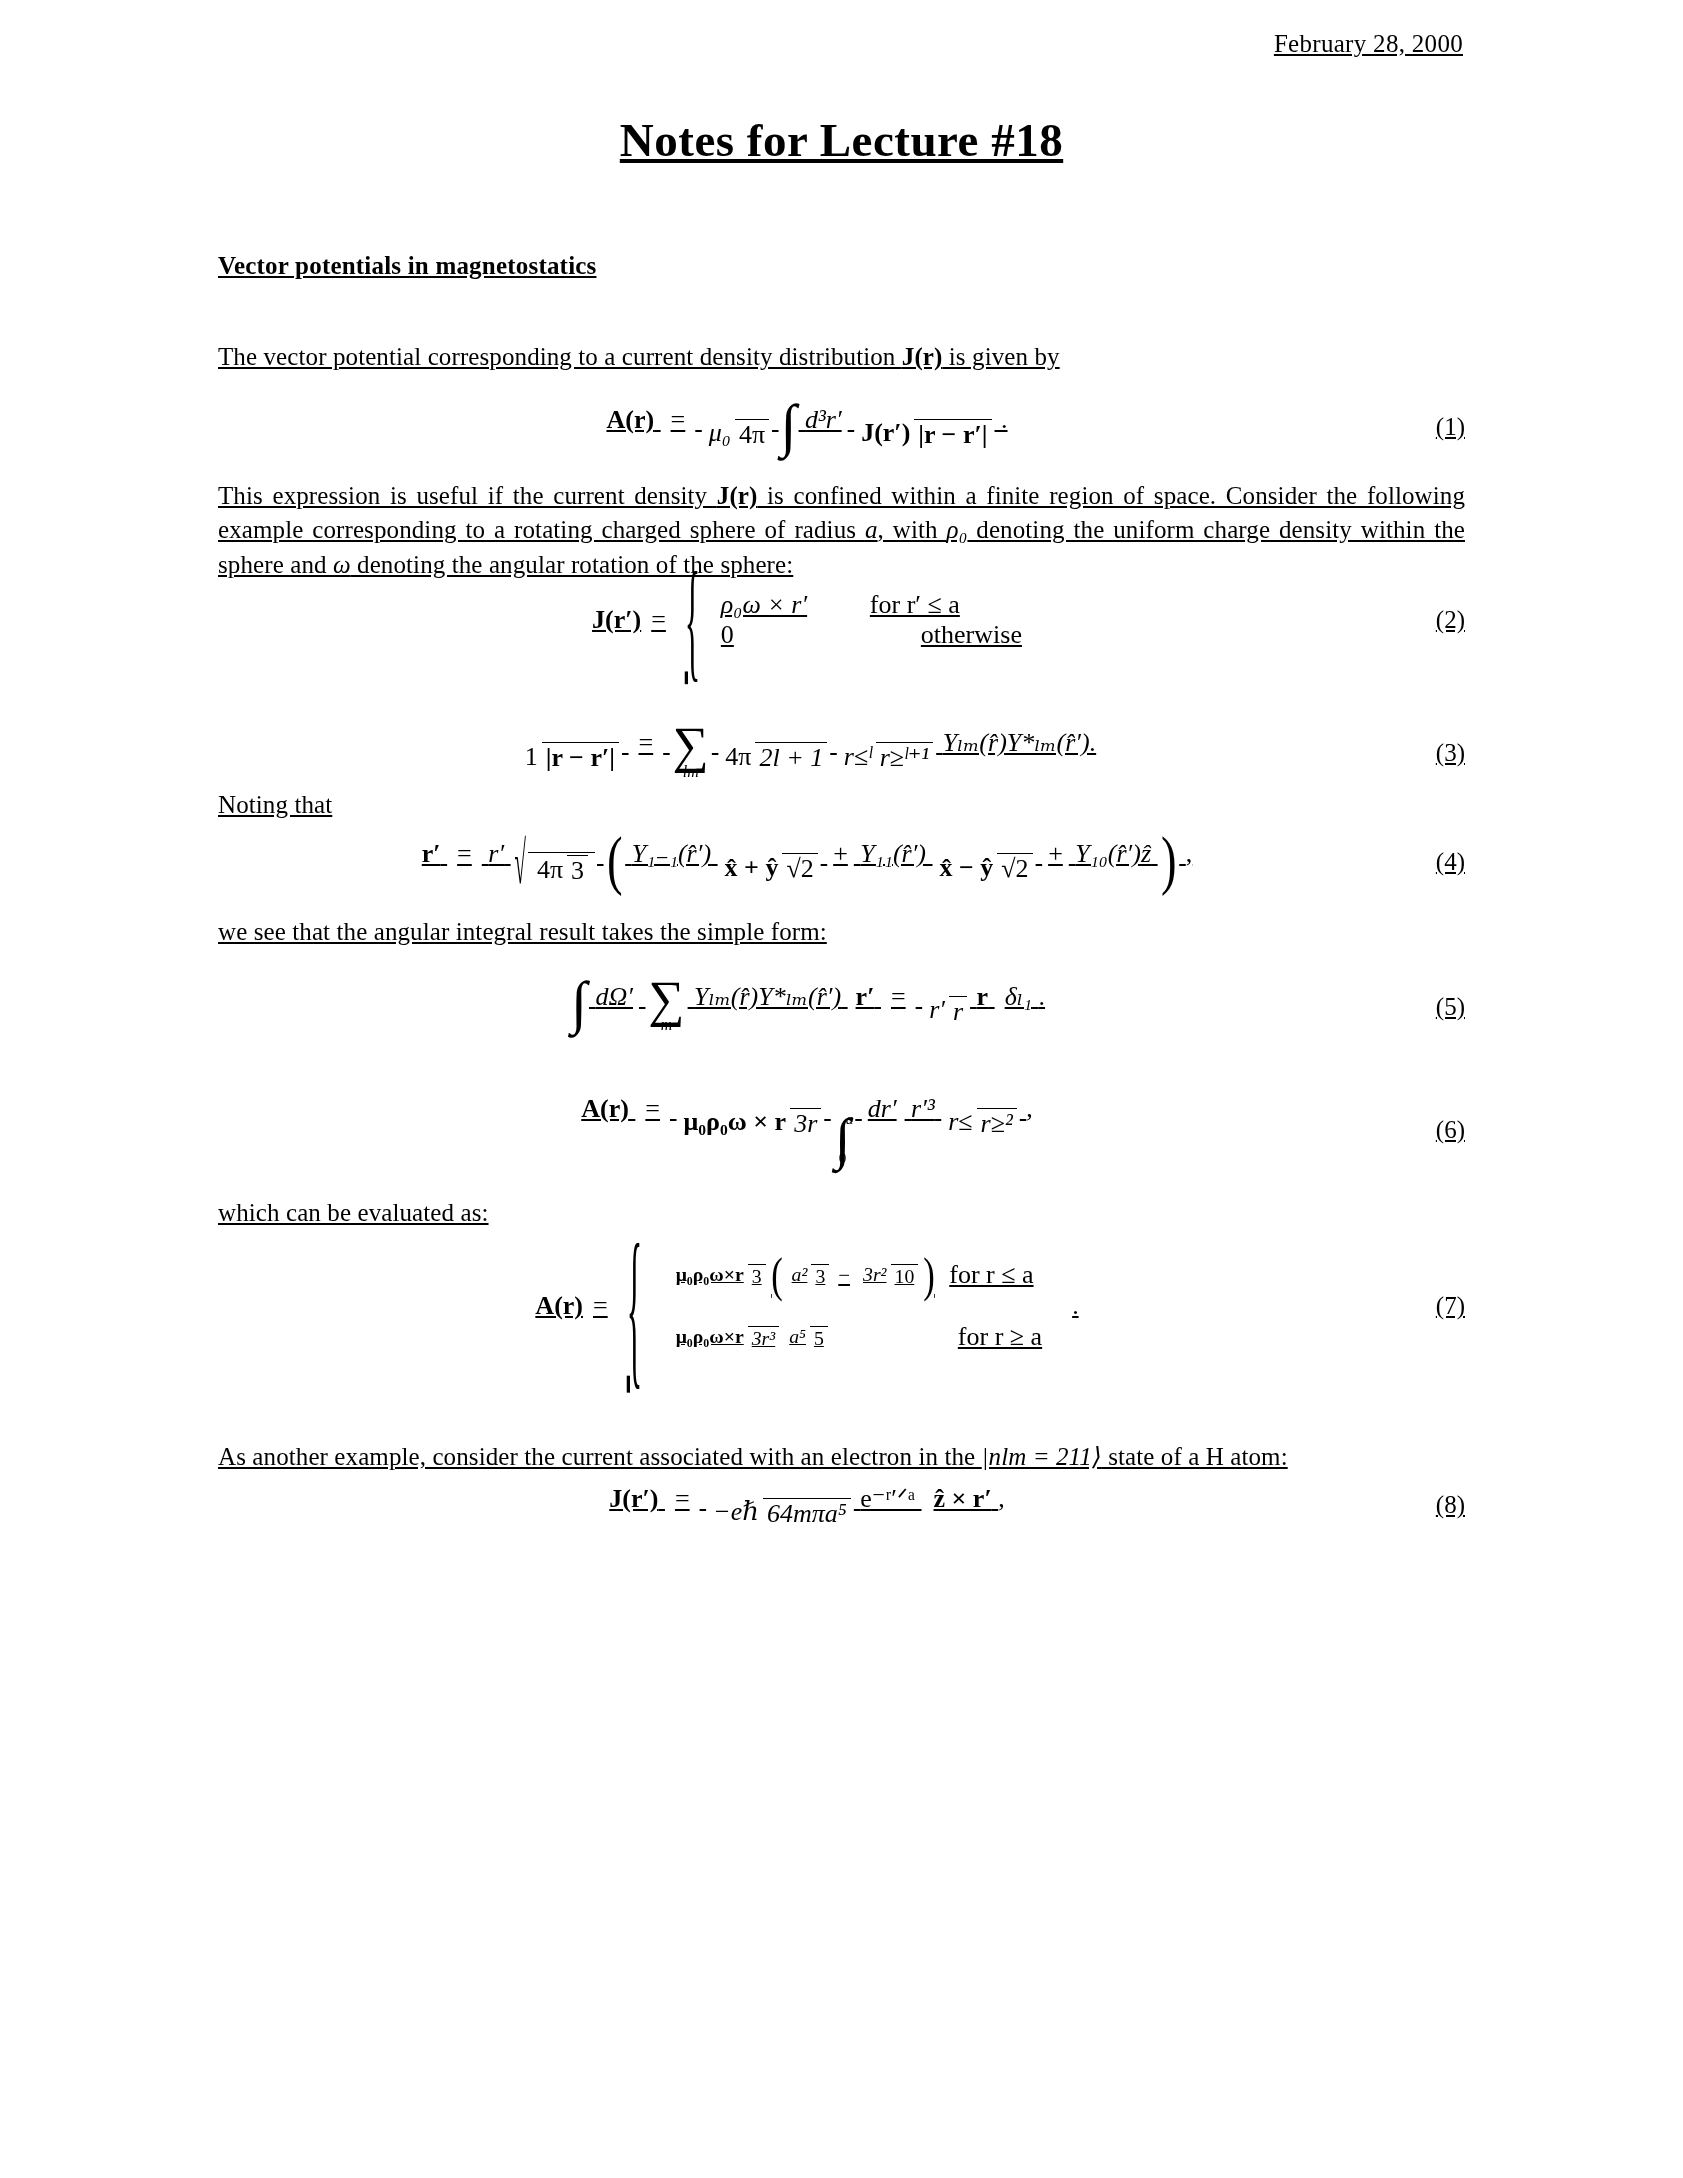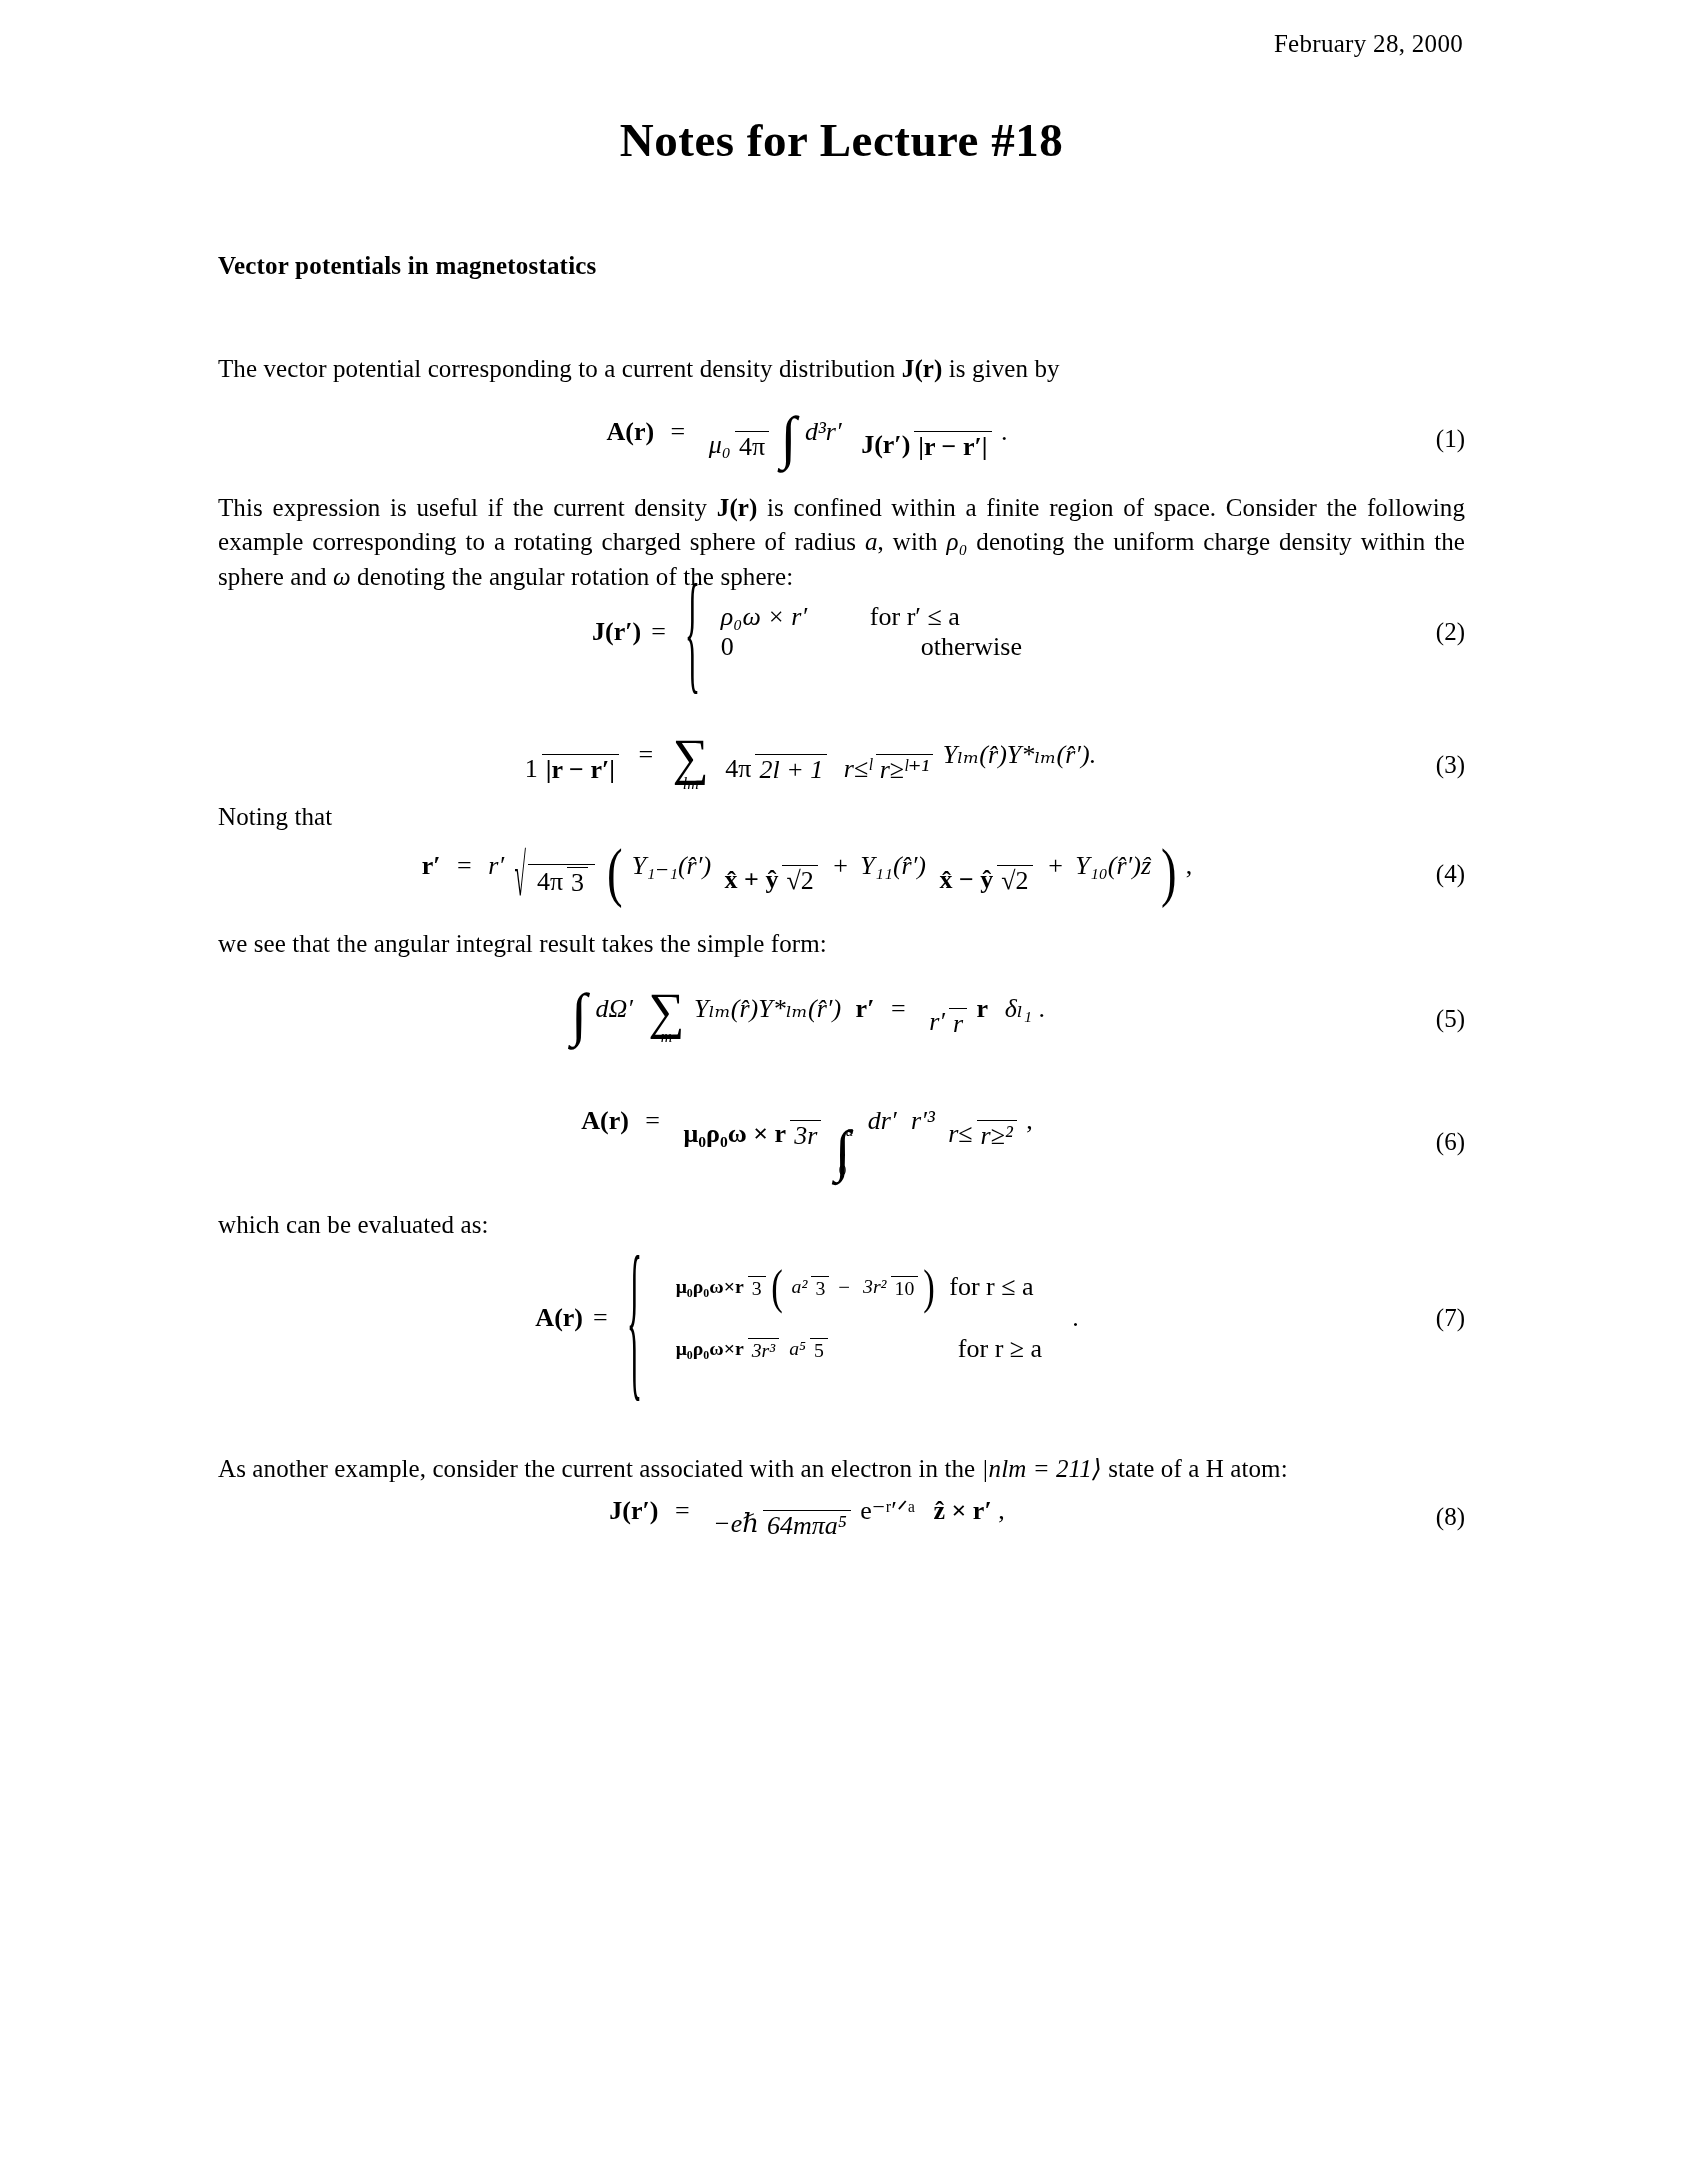--- a/index.html
+++ b/index.html
@@ -21,6 +21,7 @@
     box-sizing: border-box;
     padding: 30px 0 0 0;
     position: relative;
+    text-decoration: underline;
   }
   .content {
     width: 1247px;

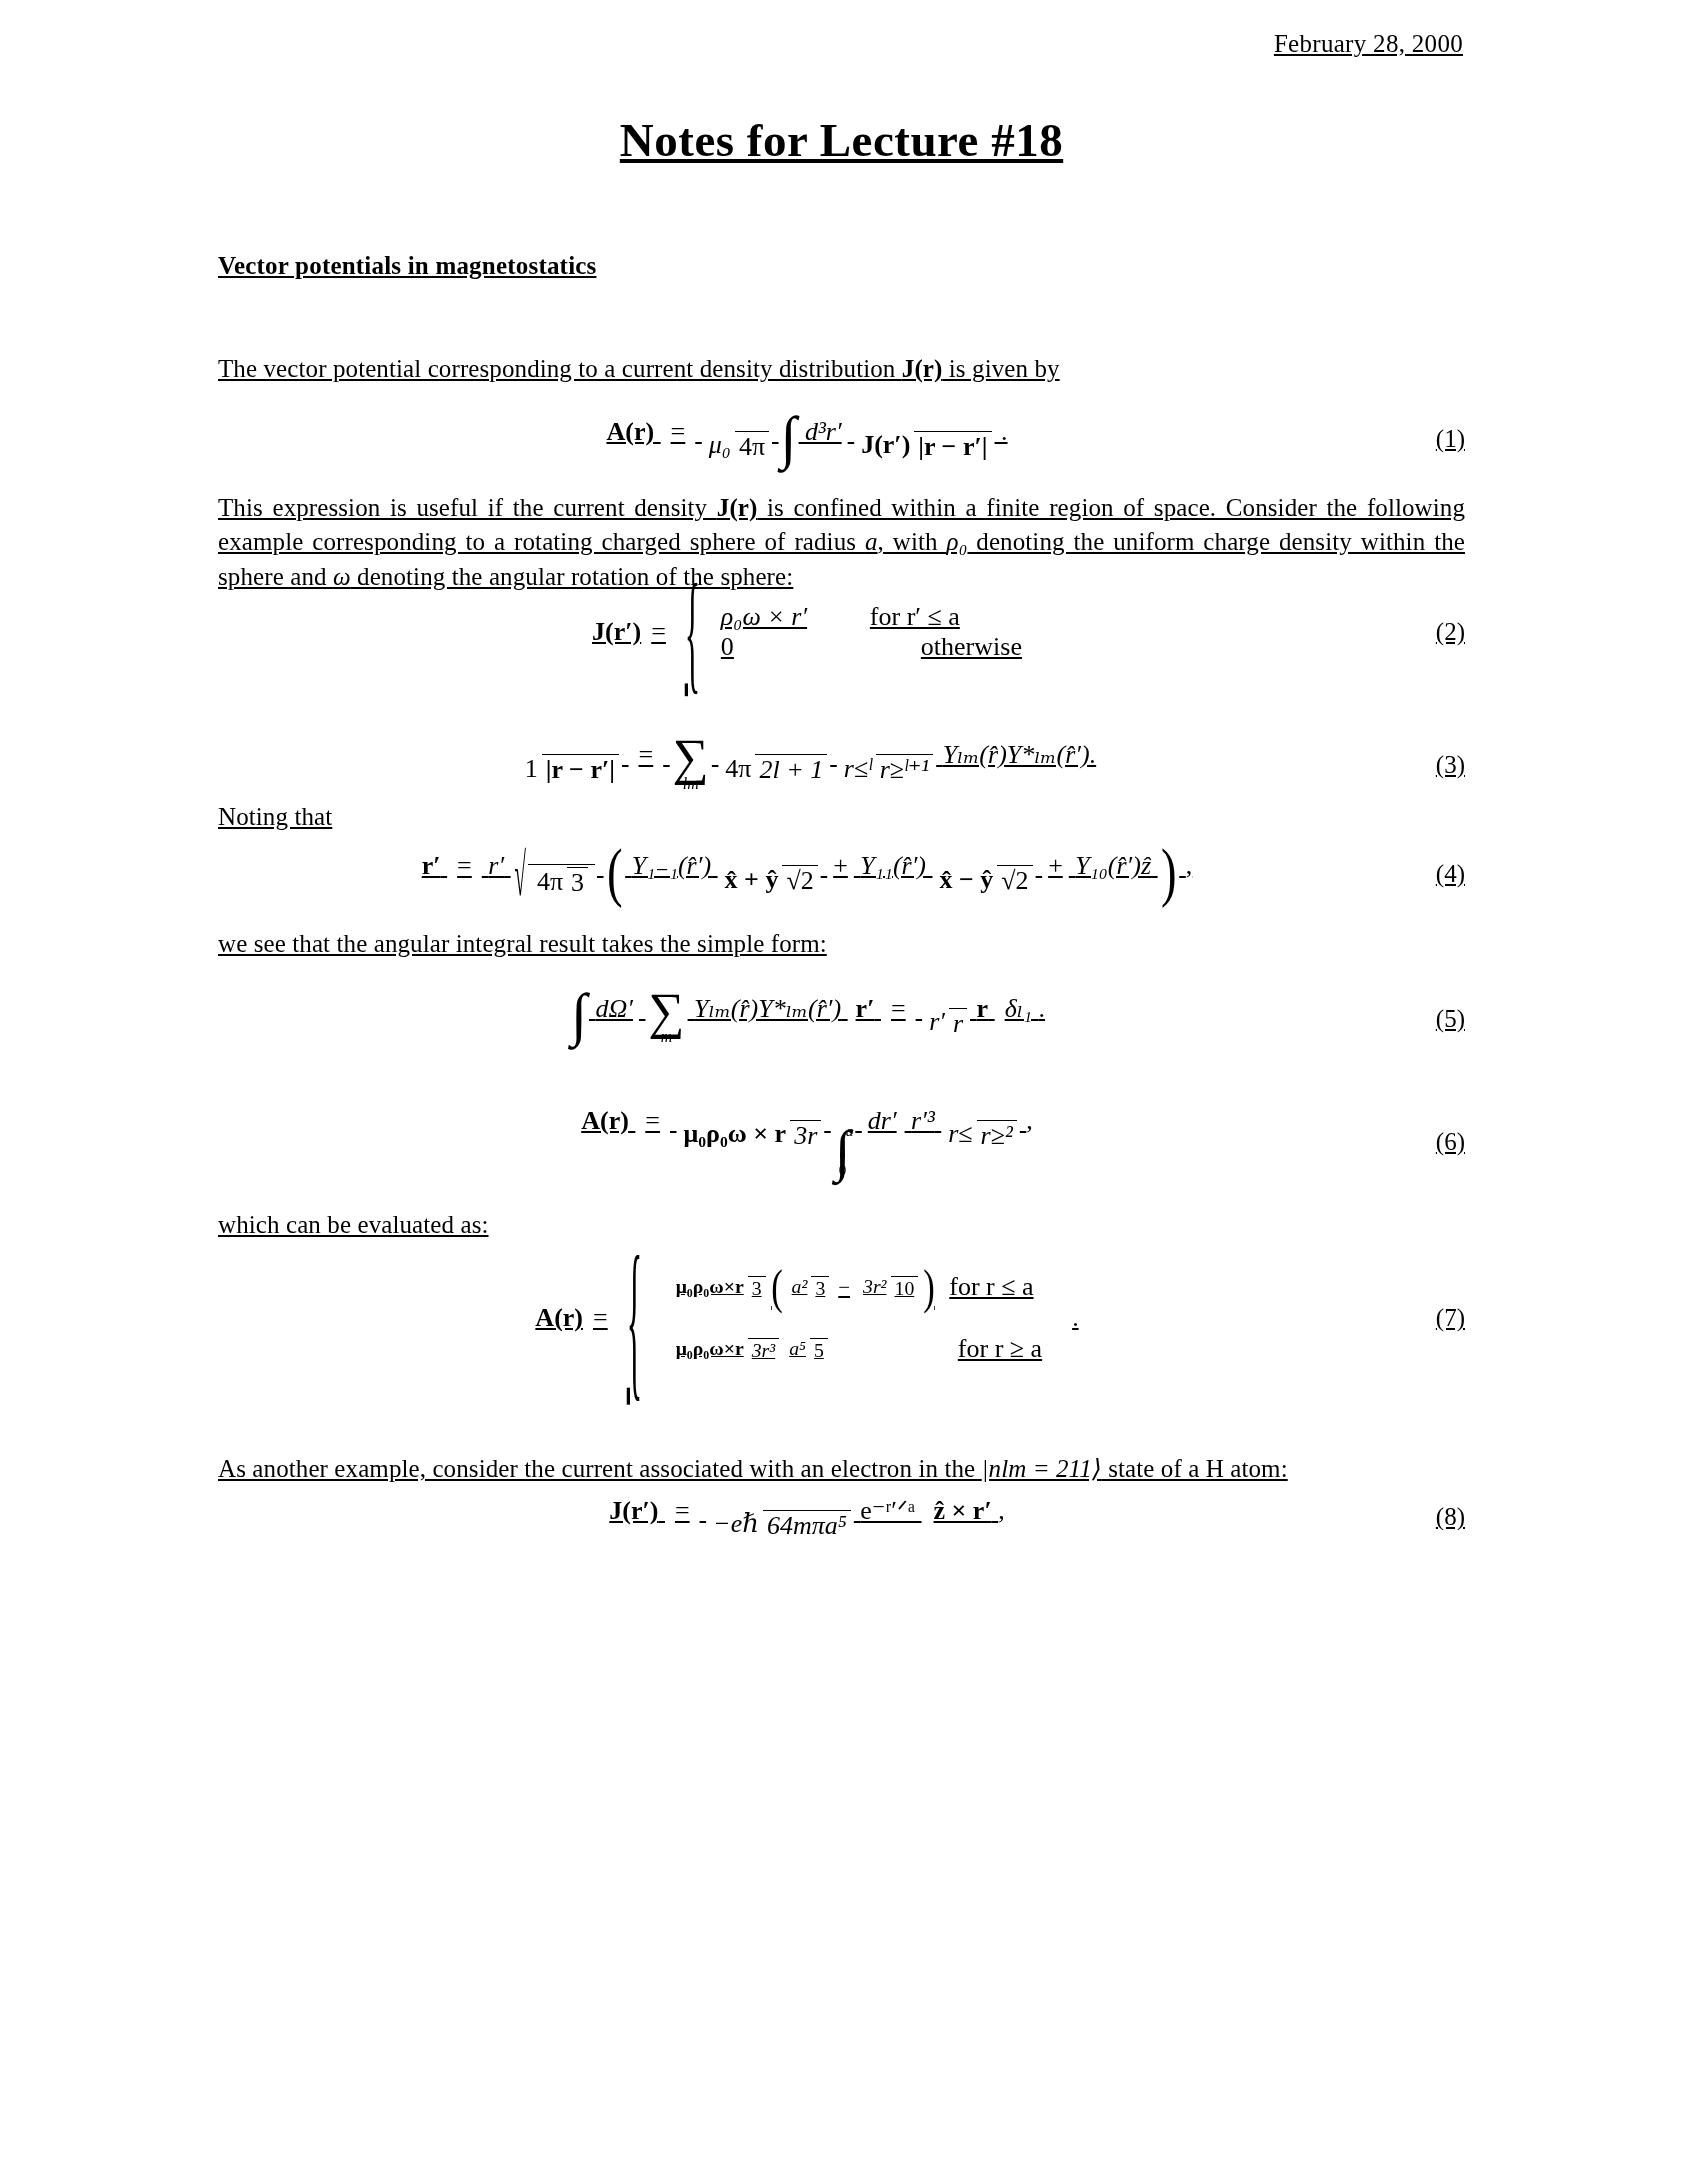--- a/index.html
+++ b/index.html
@@ -48,7 +48,7 @@
   .section-heading {
     font-size: 25px;
     font-weight: bold;
-    margin: 85px 0 12px 0;
+    margin: 85px 0 0 0;
     letter-spacing: 0.2px;
   }
   

